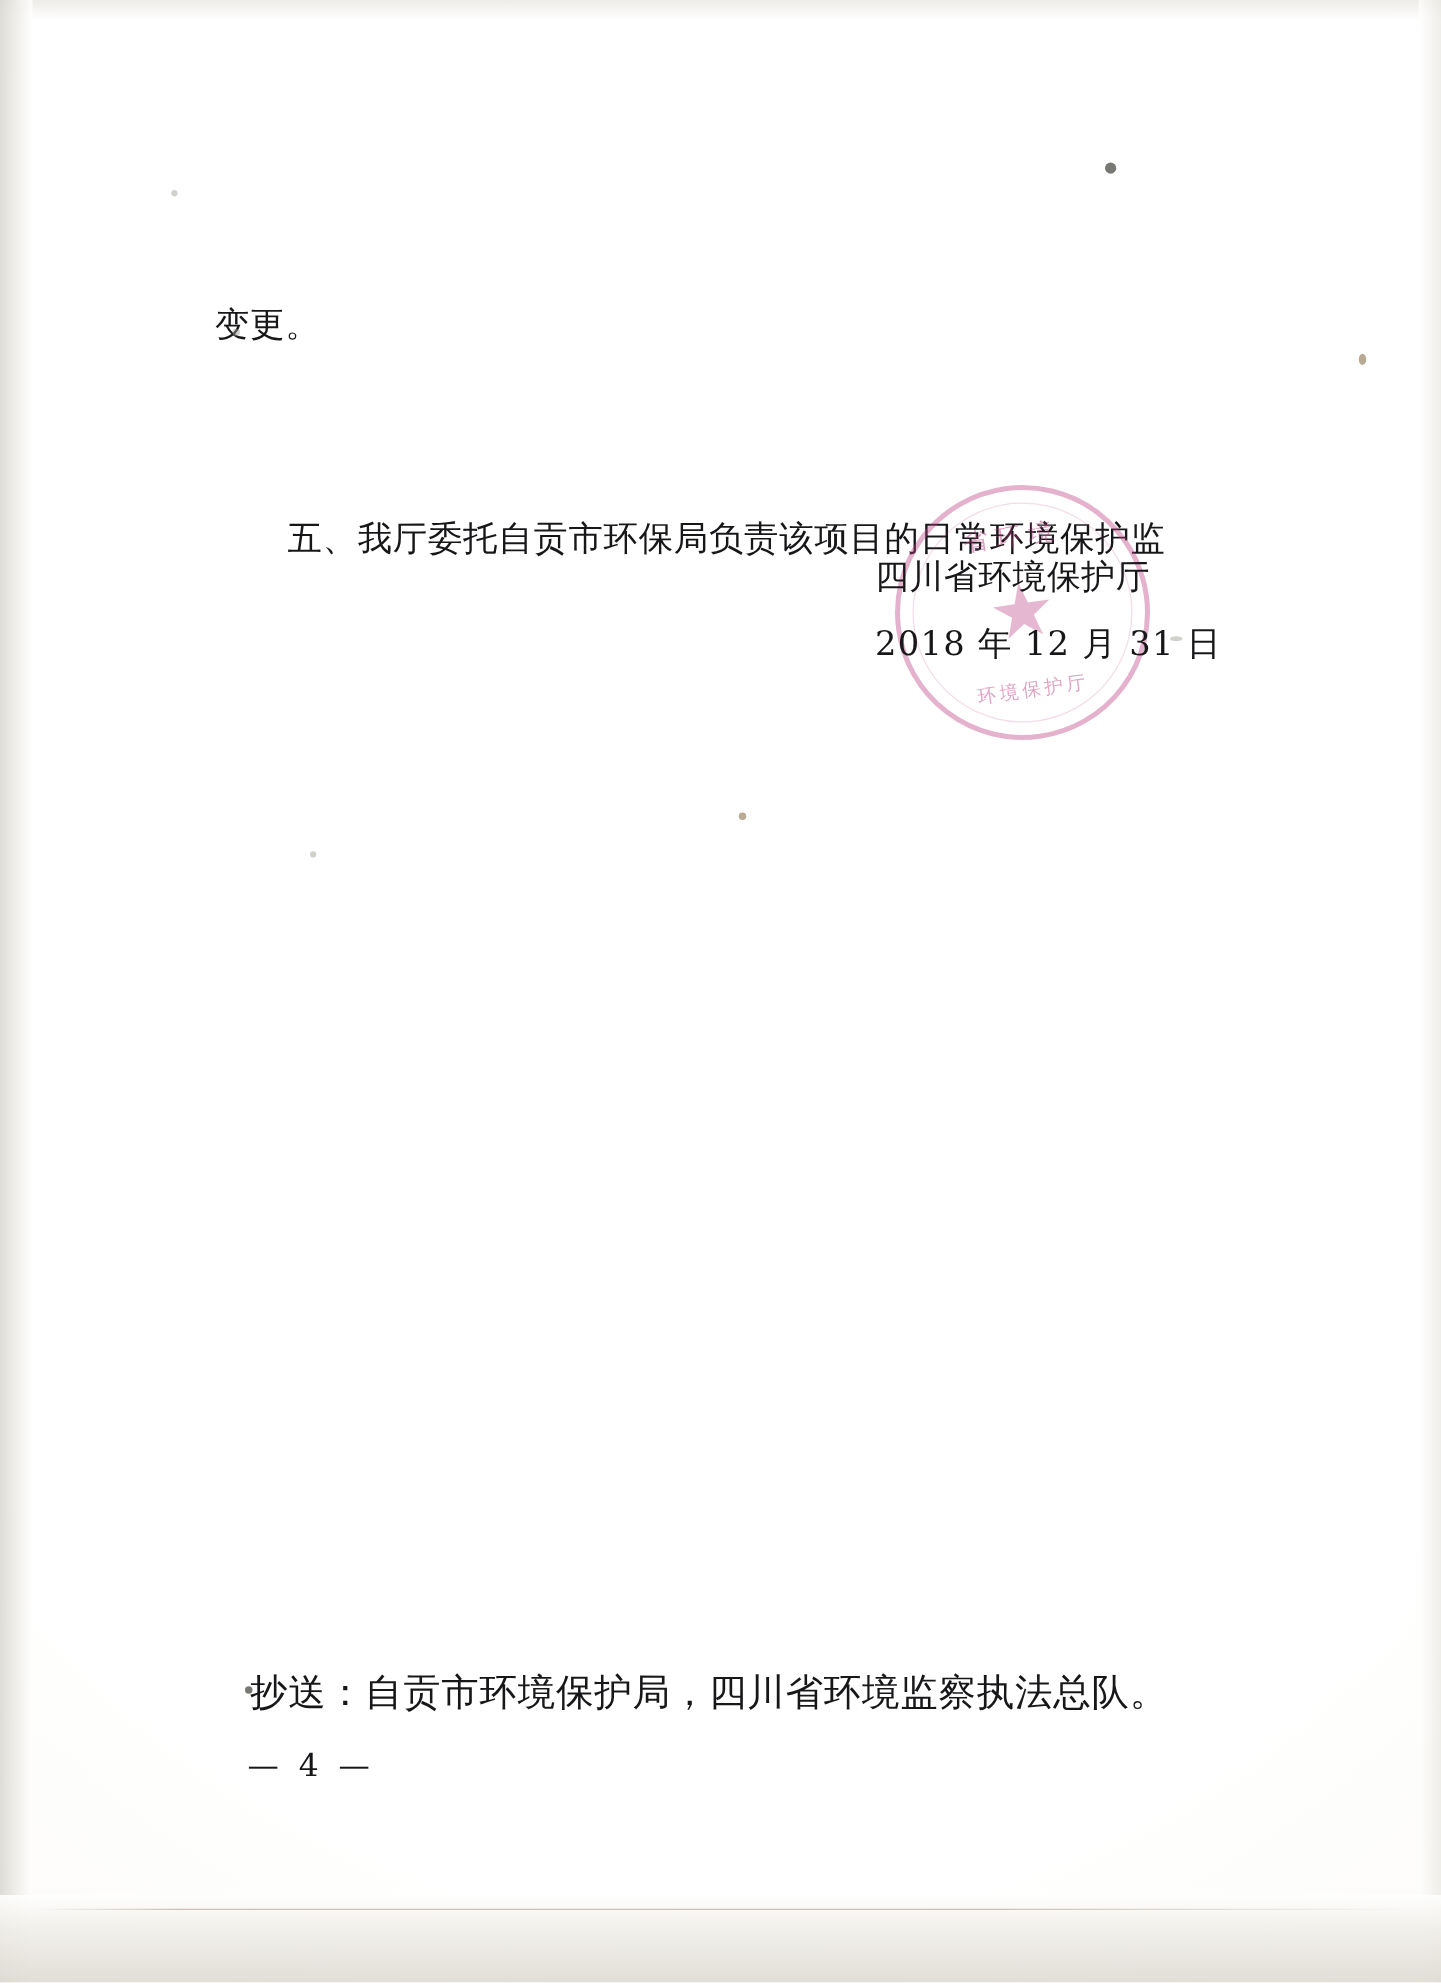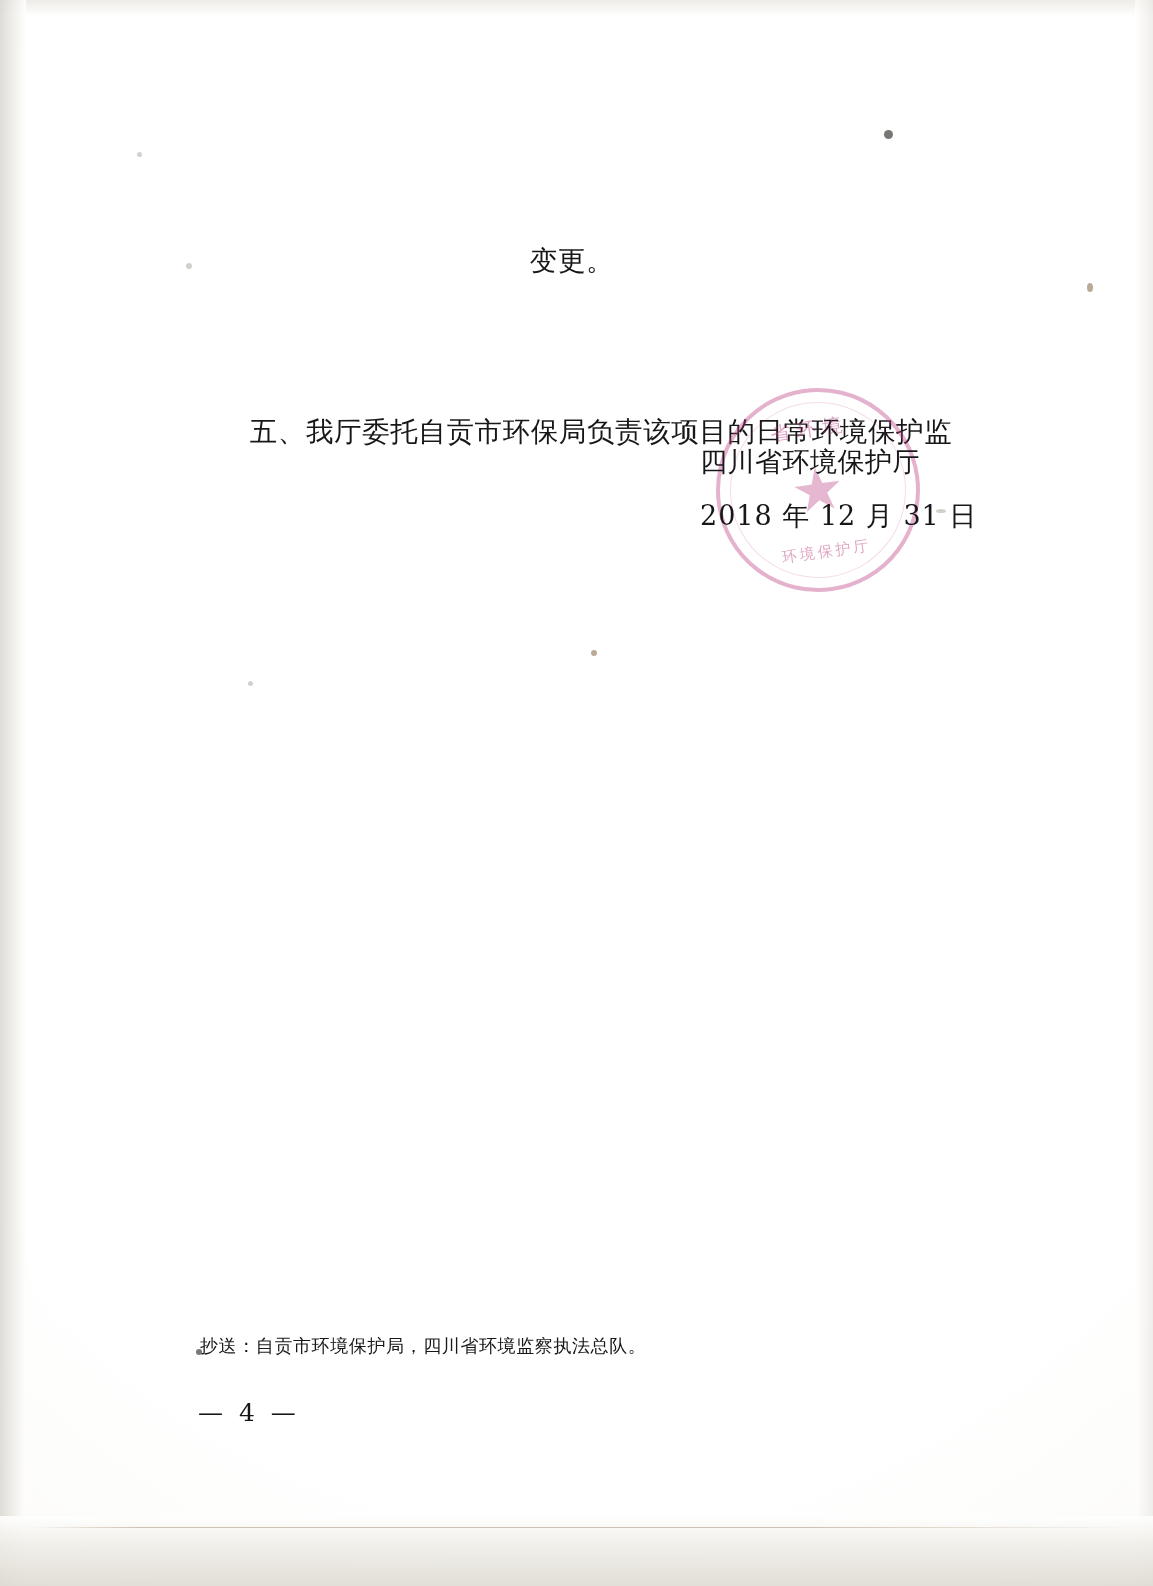--- a/index.html
+++ b/index.html
@@ -77,7 +77,7 @@
   .para-indent {
     text-indent: 58px;
   }
-  .line { display: block; text-align: center; }
+  .line { display: block; }
 
   
   .sign-block {

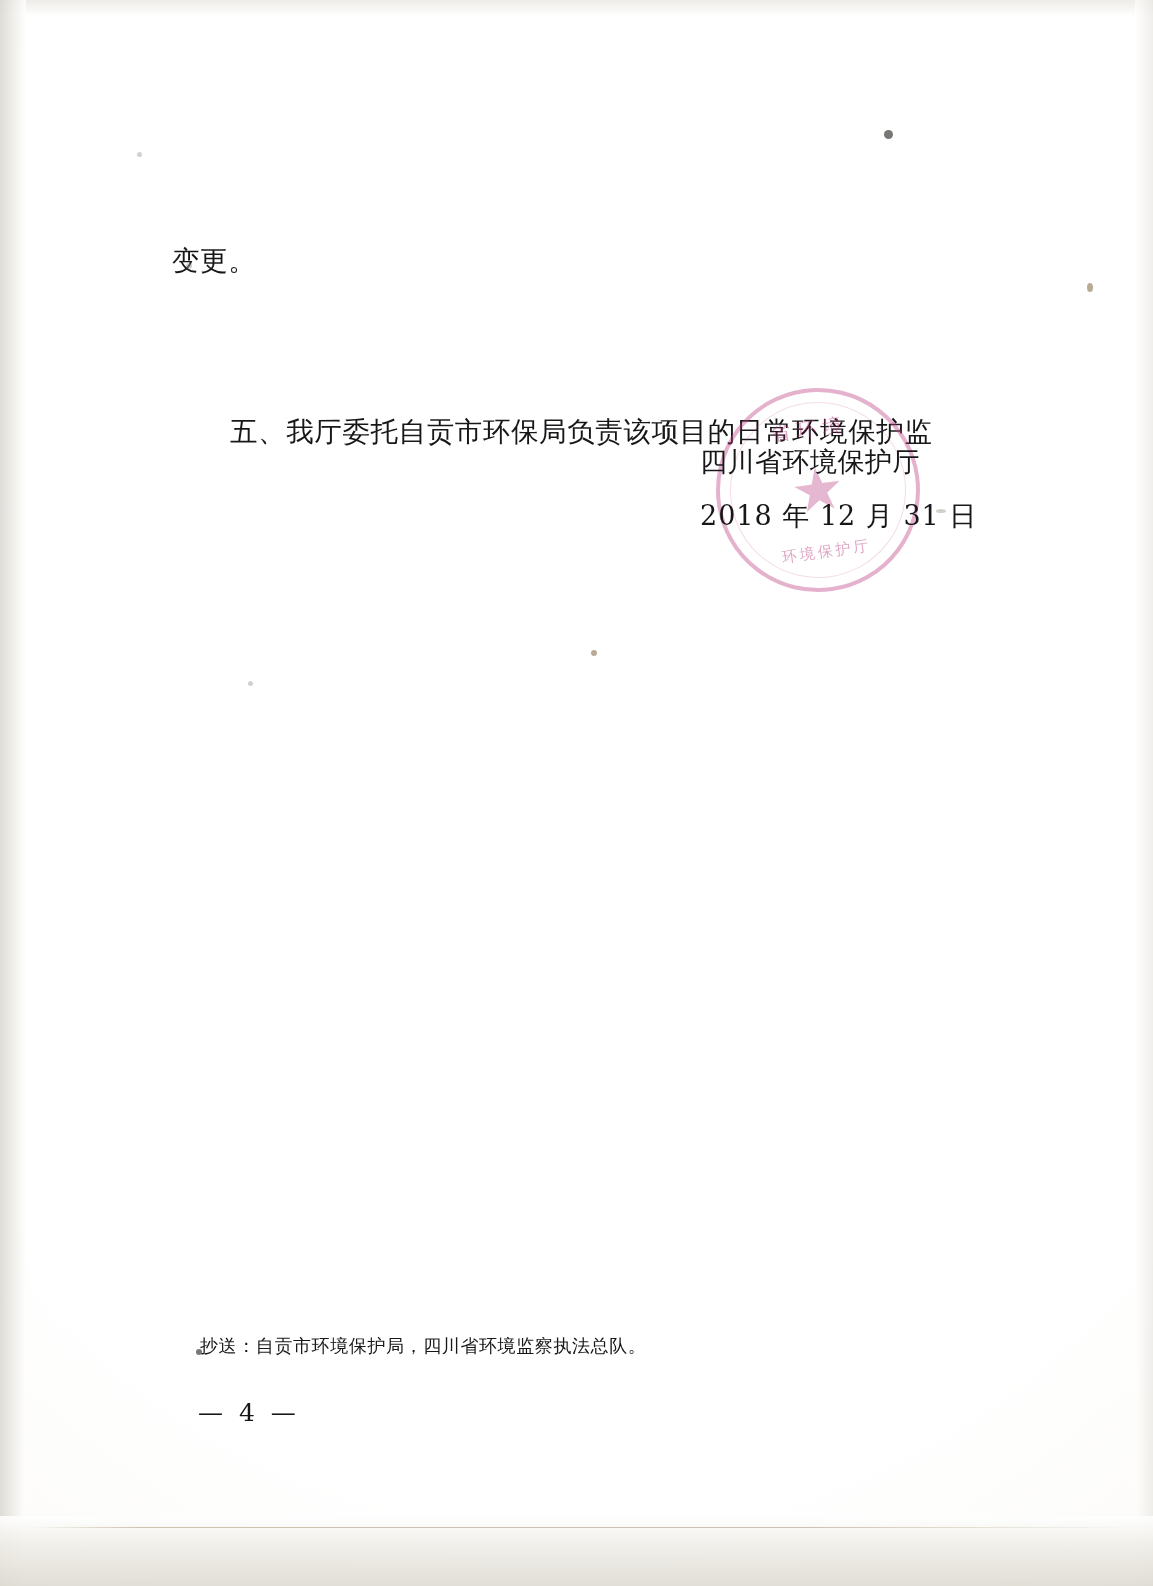--- a/index.html
+++ b/index.html
@@ -150,7 +150,7 @@
     position: absolute;
     left: 200px;
     top: 1334px;
-    font-size: 18px;
+    font-size: 30px;
     color: #17171a;
     letter-spacing: 0.6px;
     font-family: "DejaVu Serif", "Liberation Serif", serif;

